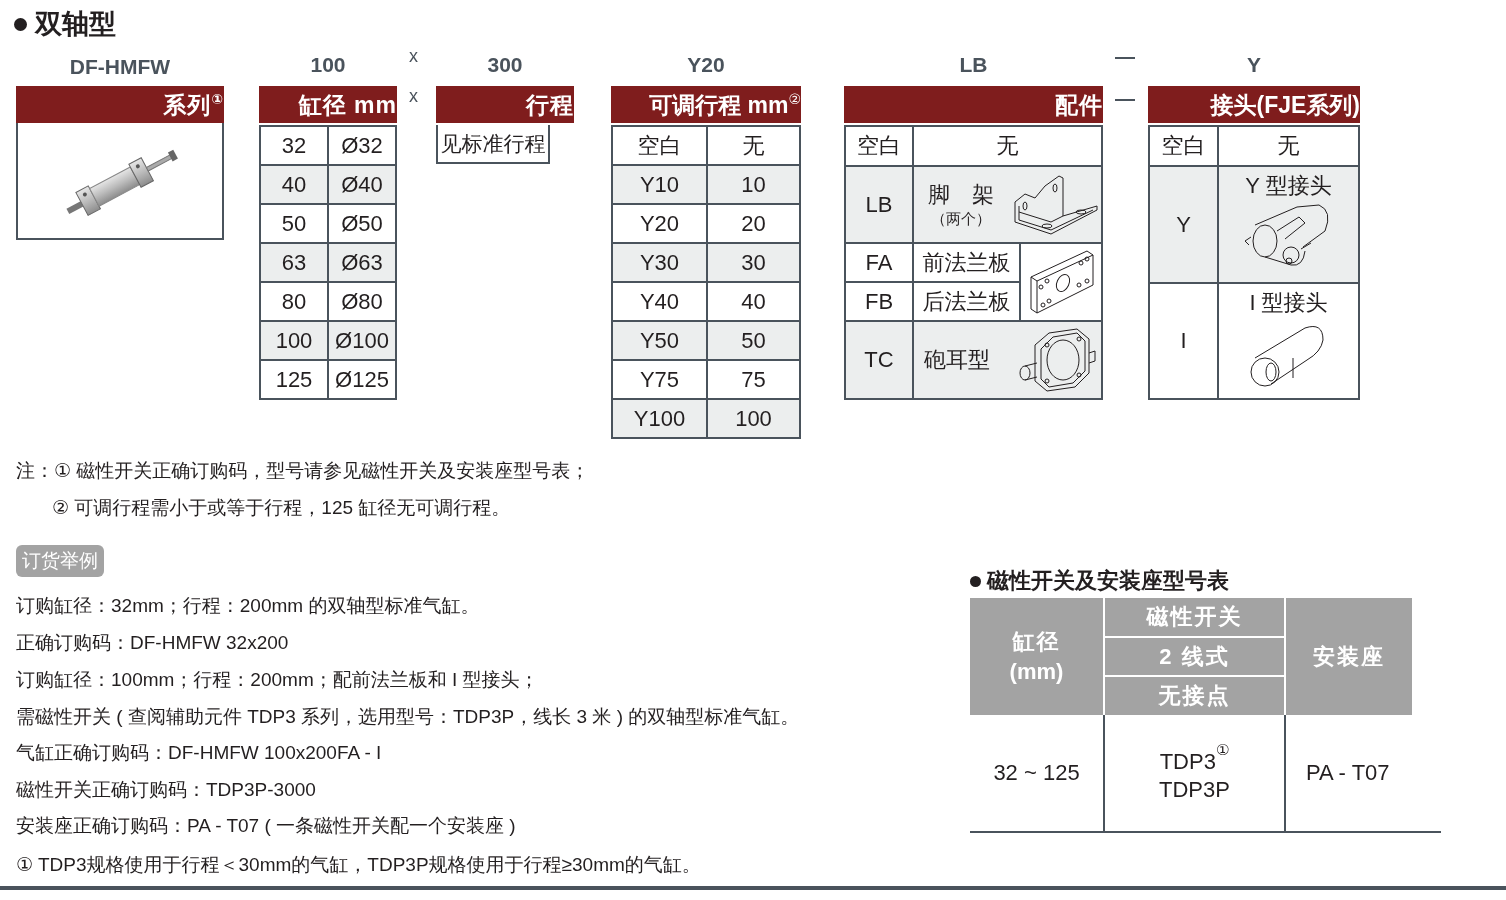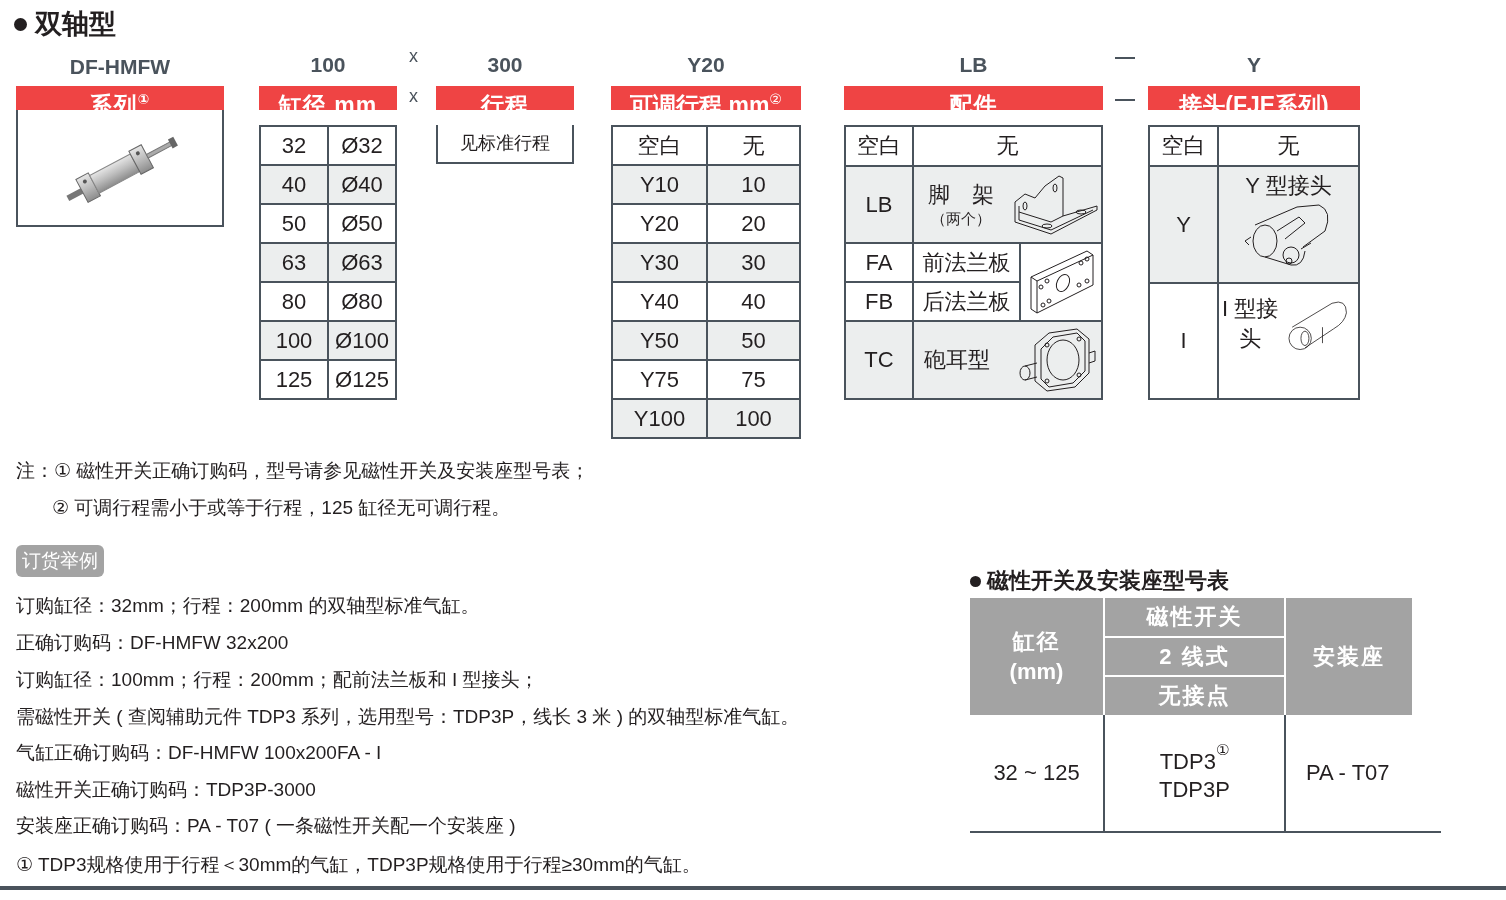--- a/index.html
+++ b/index.html
@@ -15,7 +15,7 @@
   .sep { font-size: 18px; color: #4a535c; }
   .dash { width: 20px; height: 2px; background: #4a535c; }
 
-  .hdr { background: #ef4444; color: #ffffff; font-weight: bold; font-size: 23px; text-align: center; height: 24px; line-height: 39px; letter-spacing: 1px; }
+  .hdr { background: #7f1d1d; color: #ffffff; font-weight: bold; font-size: 23px; text-align: right; height: 37px; line-height: 39px; letter-spacing: 1px; }
   .hdr sup { font-size: 14px; vertical-align: top; position: relative; top: -6px; }
 
   table.grid { border-collapse: collapse; position: absolute; }

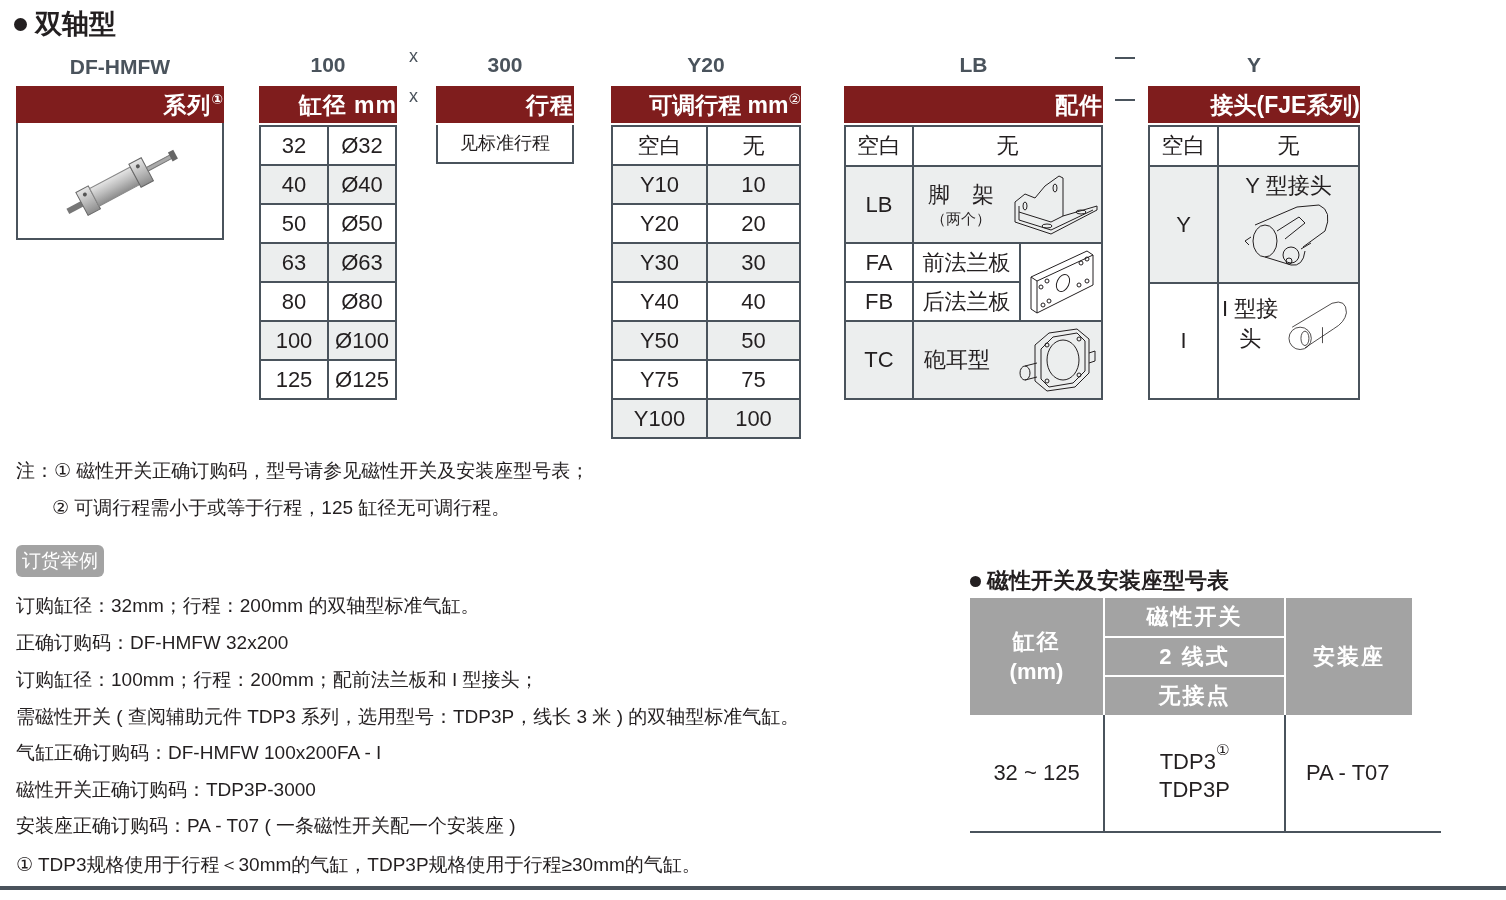--- a/index.html
+++ b/index.html
@@ -118,7 +118,7 @@
   </table>
 
 <div class="abs hdr" style="left:436px; top:86px; width:138px;">行程</div>
-<div class="abs" style="left:436px; top:125px; width:138px; height:39px; border:2px solid #4a535c; border-top:none; font-size:18px; text-align:center; line-height:37px;">见标准行程</div>
+<div class="abs" style="left:436px; top:125px; width:114px; height:39px; border:2px solid #4a535c; border-top:none; font-size:21px; text-align:center; line-height:37px;">见标准行程</div>
 
 <div class="abs hdr" style="left:611px; top:86px; width:190px; letter-spacing:0;">
   <span>可调行程 mm</span><sup style="font-weight:normal;">②</sup>

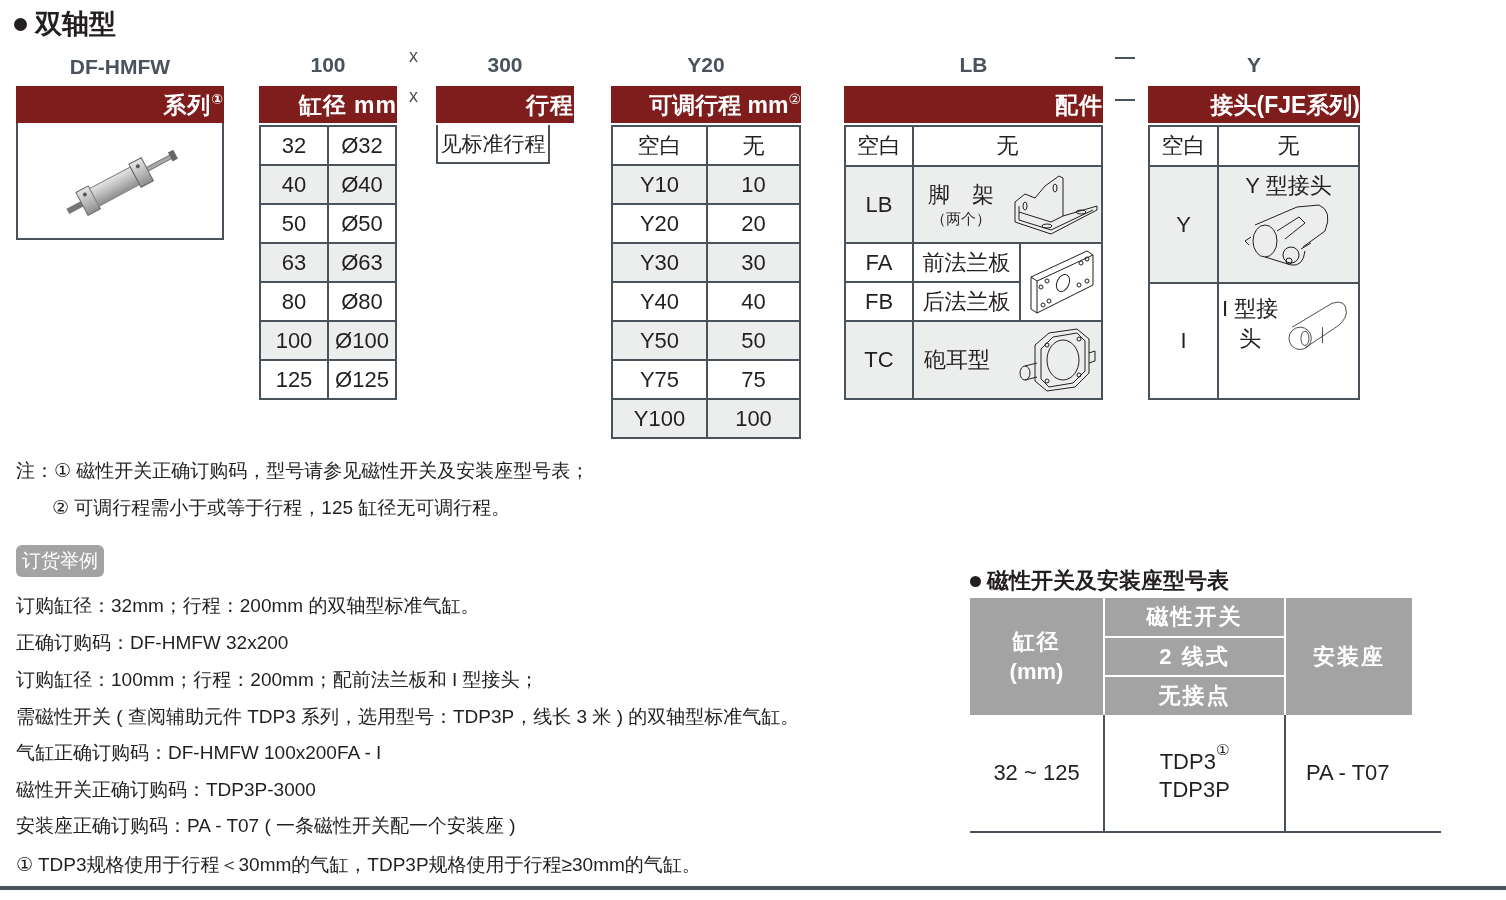--- a/index.html
+++ b/index.html
@@ -271,7 +271,7 @@
   <tr>
     <td style="height:116px;">I</td>
     <td style="vertical-align:top;">
-      <div style="display:flex; flex-direction:row; align-items:center; padding-top:4px;">
+      <div style="display:flex; flex-direction:column; align-items:center; padding-top:4px;">
         <span>I 型接头</span>
         <svg width="96" height="72" viewBox="0 0 96 72">
           <g fill="none" stroke="#231f20" stroke-width="1">

